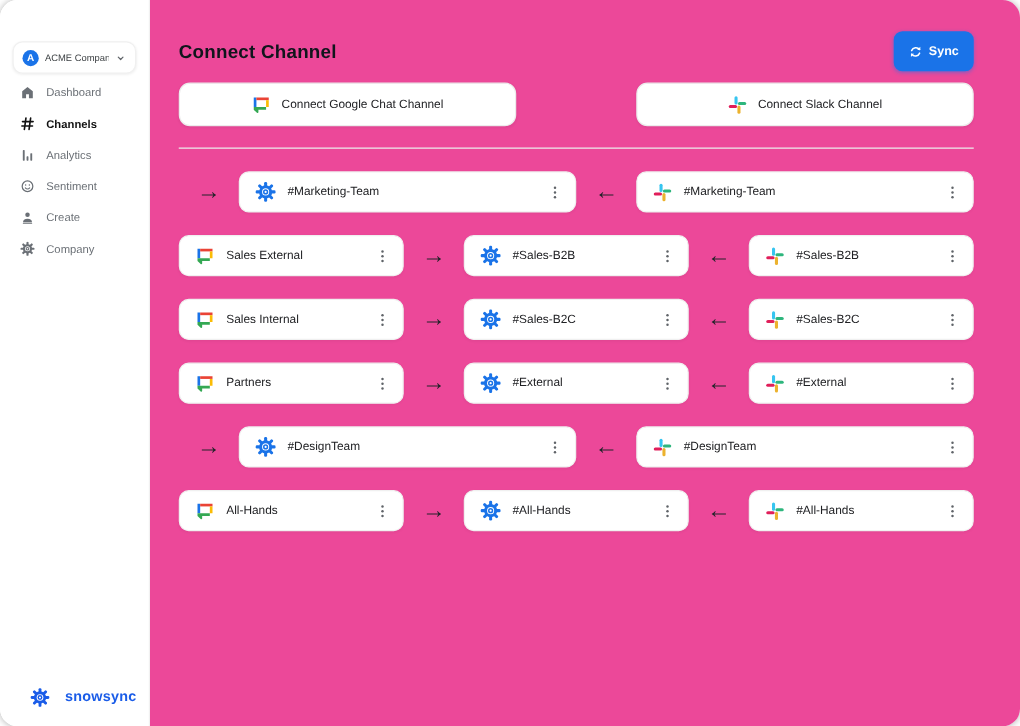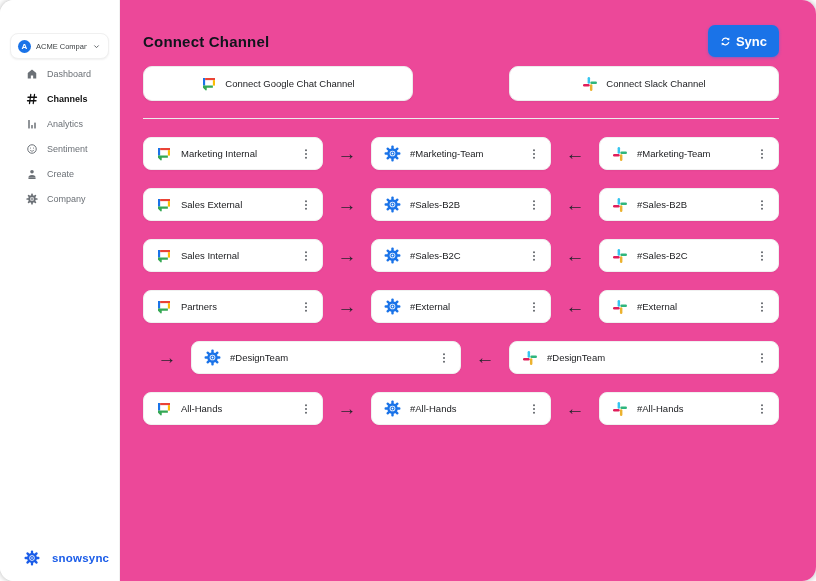--- a/index.html
+++ b/index.html
@@ -104,7 +104,7 @@
     border-radius: 7px;
     color: #fff;
     font-family: inherit;
-    font-size: 13px;
+    font-size: 10px;
     font-weight: 600;
     display: flex; align-items: center; gap: 5px;
     padding: 16px 12px;

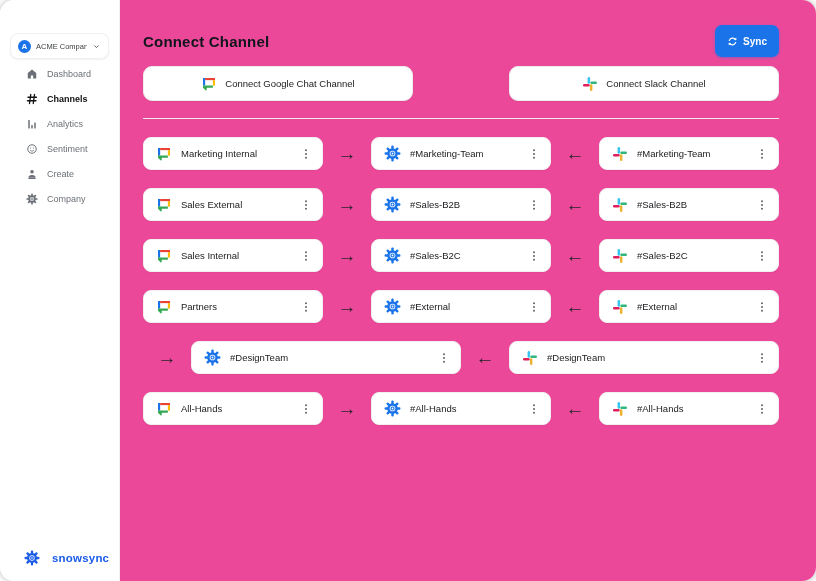--- a/index.html
+++ b/index.html
@@ -63,7 +63,7 @@
     display: flex;
     align-items: center;
     gap: 9px;
-    padding-left: 26px;
+    padding-left: 16px;
     color: #6b7076;
     font-size: 9px;
     cursor: pointer;

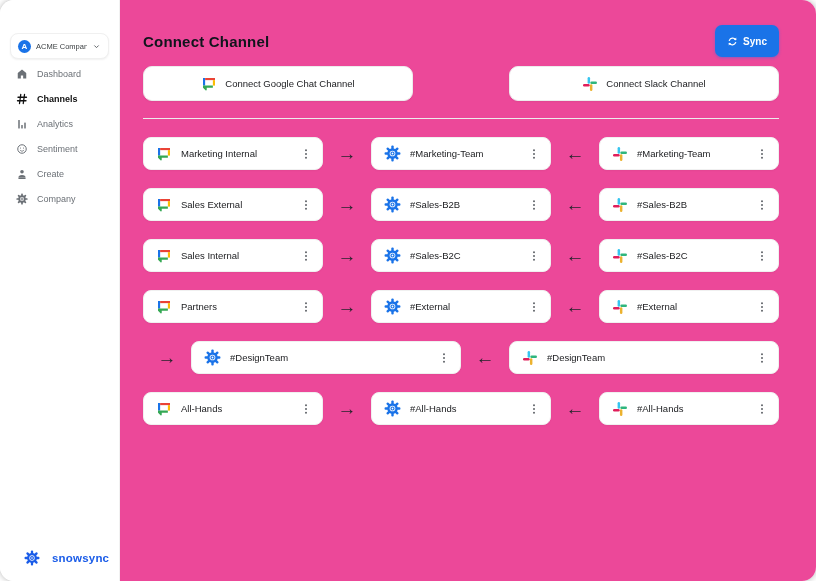--- a/index.html
+++ b/index.html
@@ -322,17 +322,6 @@
     <div class="rows">
 
       <div class="row">
-        <div class="card">
-          <svg class="cicon">
-              <use href="#i-gchat"></use>
-            </svg>
-          <span class="card-label">Marketing Internal</span>
-          <button class="kebab">
-              <svg>
-                <use href="#i-kebab"></use>
-              </svg>
-            </button>
-        </div>
         <div class="gapcol">
             <span class="arrow">→</span>
           </div>

